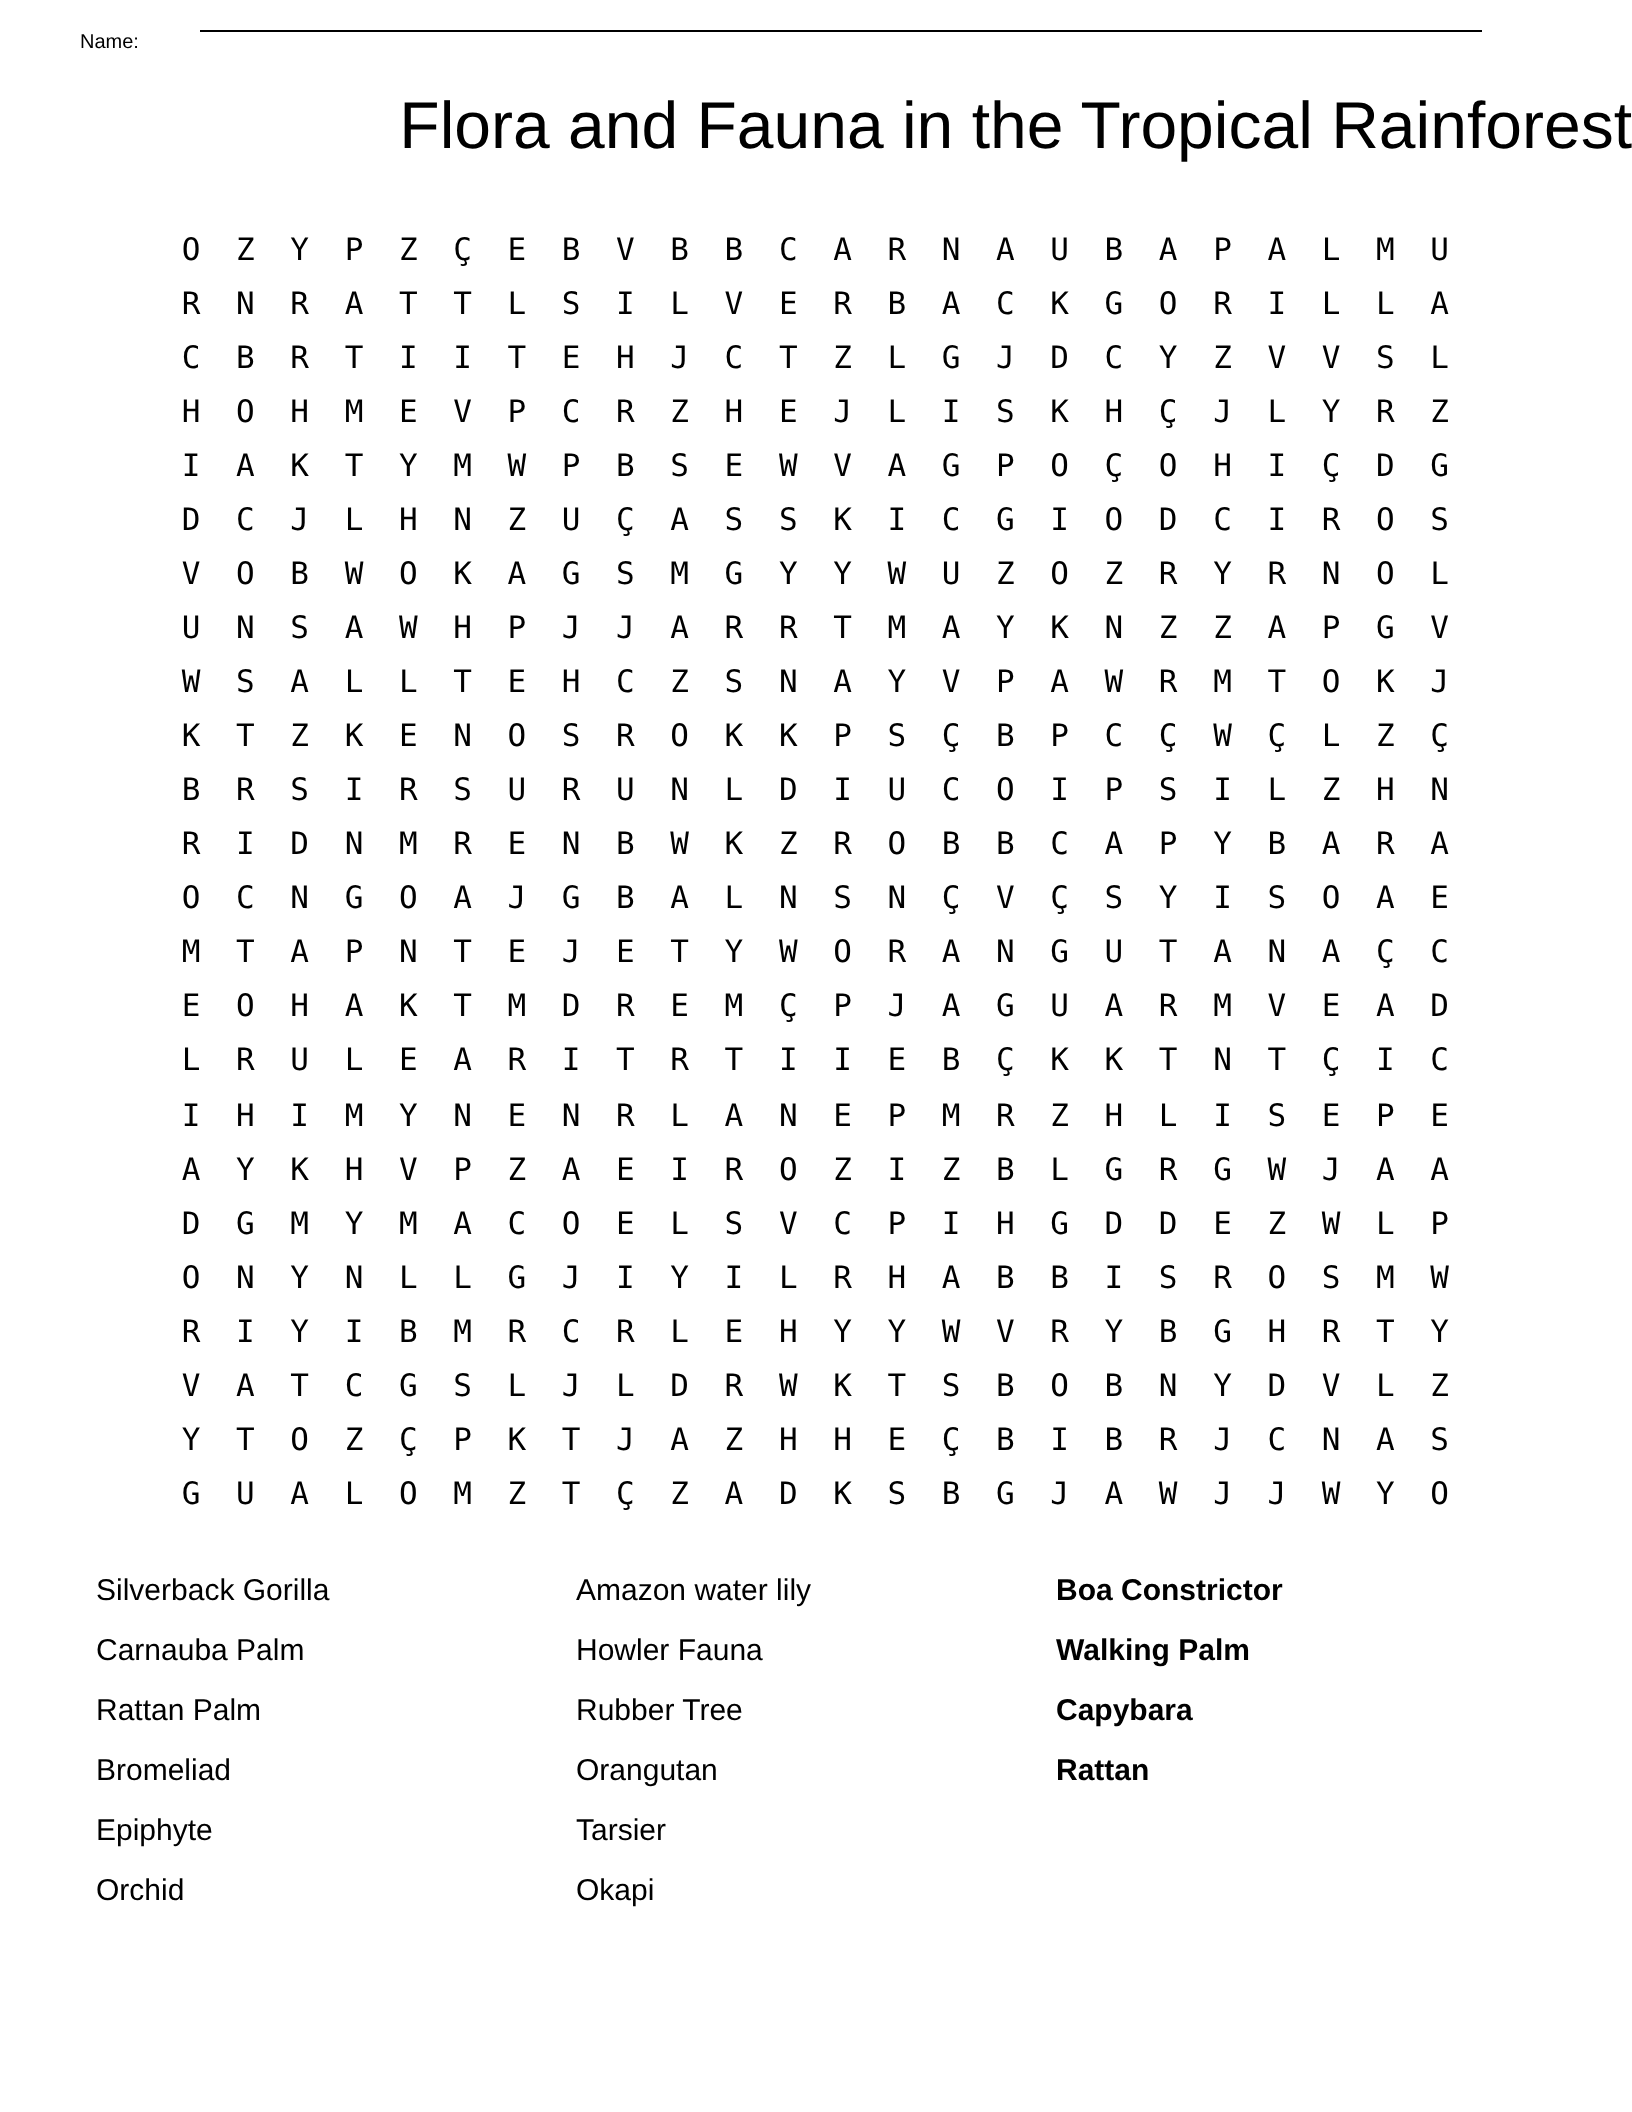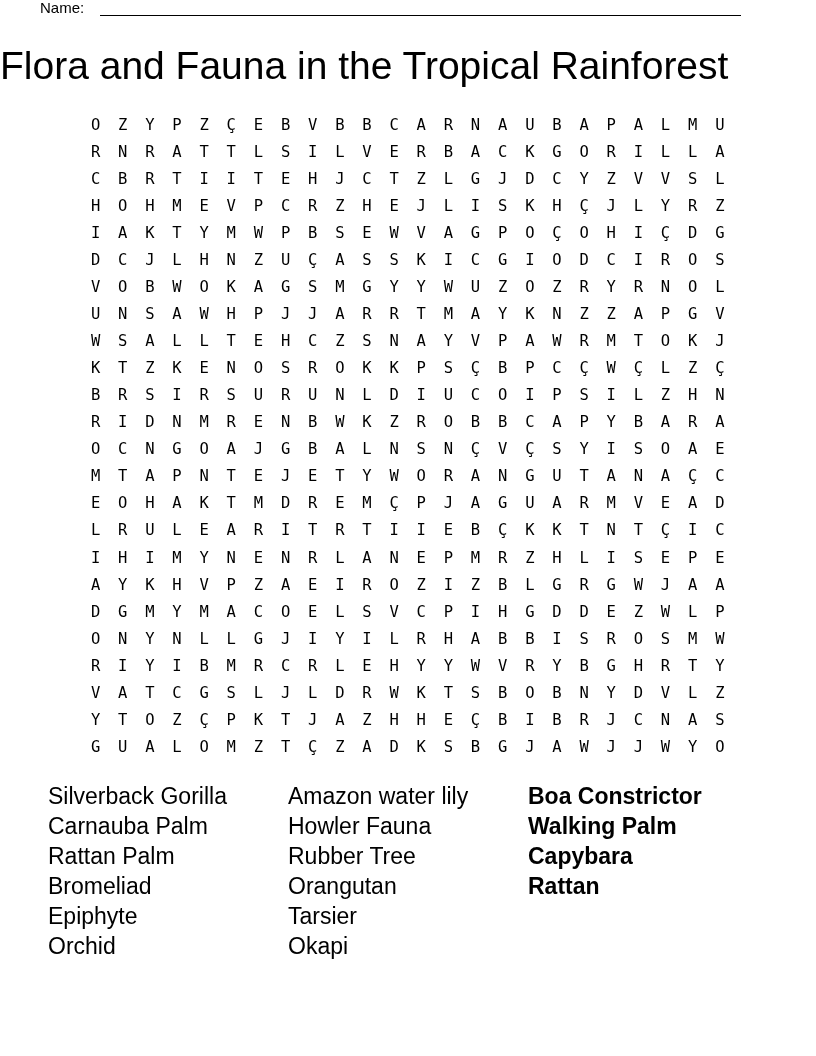--- a/index.html
+++ b/index.html
@@ -15,8 +15,8 @@
   .name-row {
     position: absolute;
     left: 40px;
-    top: 0;
-    font-size: 15px;
+    top: 14px;
+    font-size: 10px;
     line-height: 16px;
   }
   .name-line {

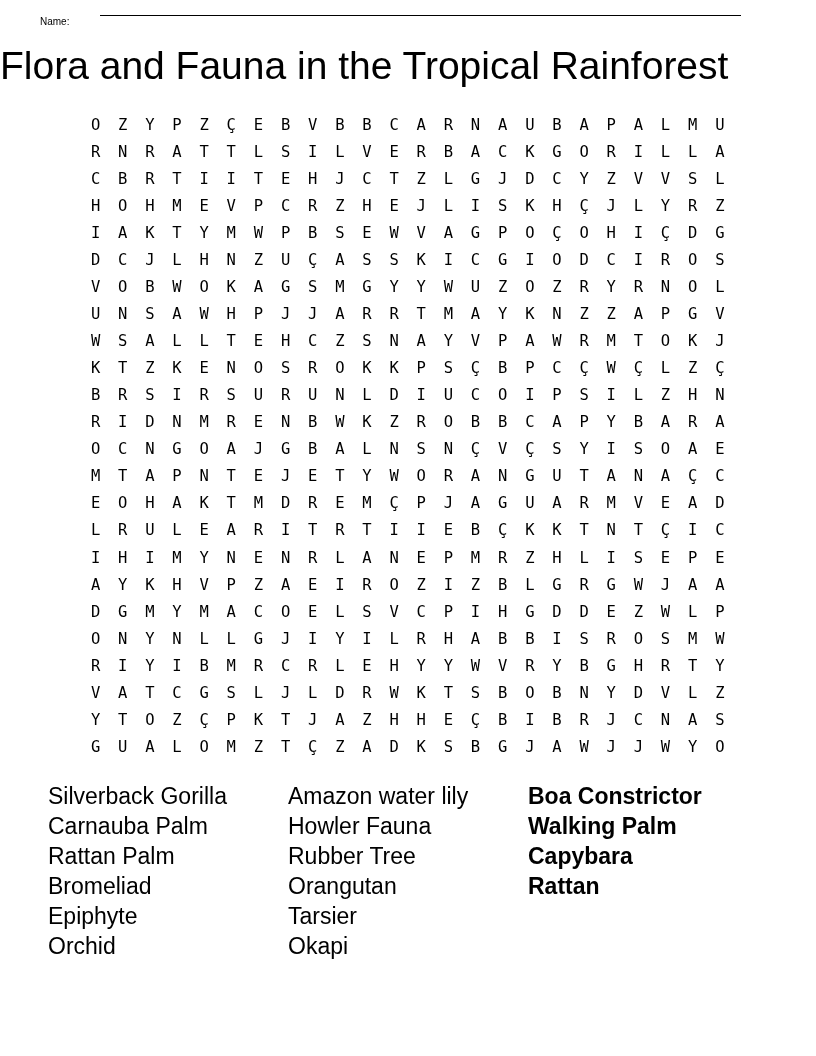--- a/index.html
+++ b/index.html
@@ -33,8 +33,8 @@
     top: 44px;
     width: 100%;
     margin: 0;
-    text-align: left;
-    font-size: 39px;
+    text-align: right;
+    font-size: 33px;
     font-weight: 400;
     letter-spacing: 0px;
   }

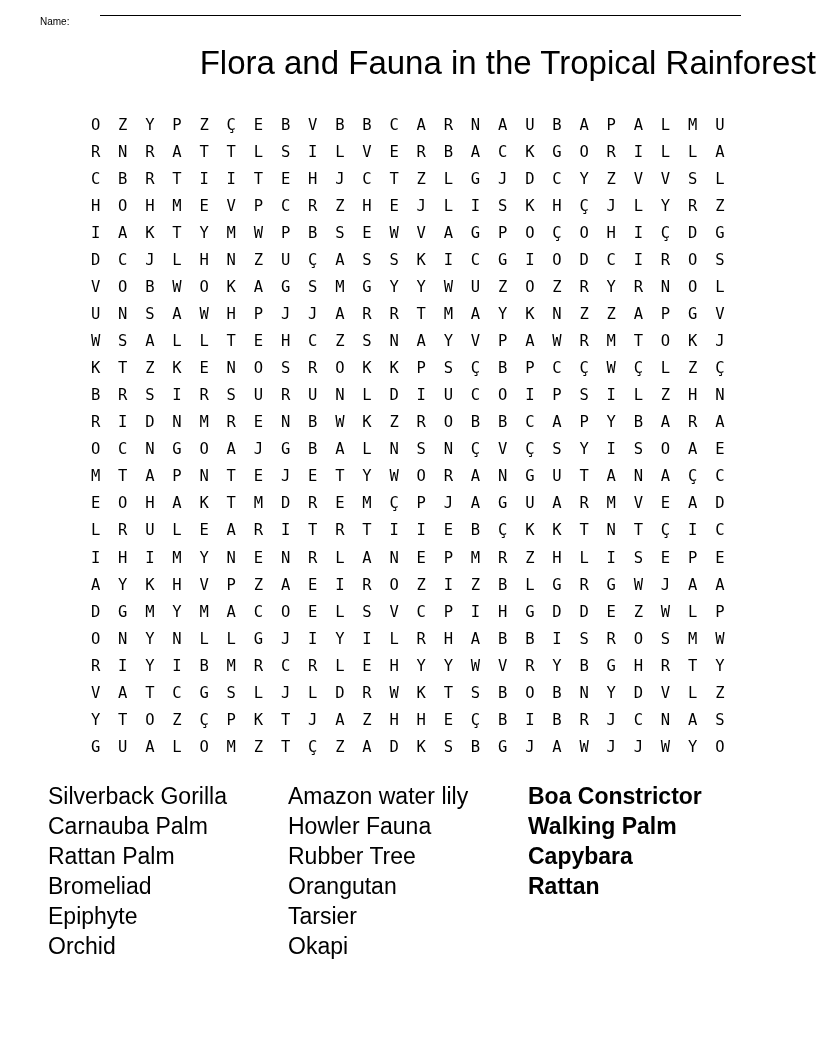--- a/index.html
+++ b/index.html
@@ -59,7 +59,7 @@
     top: 781px;
     width: 100%;
     height: 190px;
-    font-size: 23px;
+    font-size: 15px;
   }
   .word-col { position: absolute; top: 0; }
   .word-col.c1 { left: 48px; }

